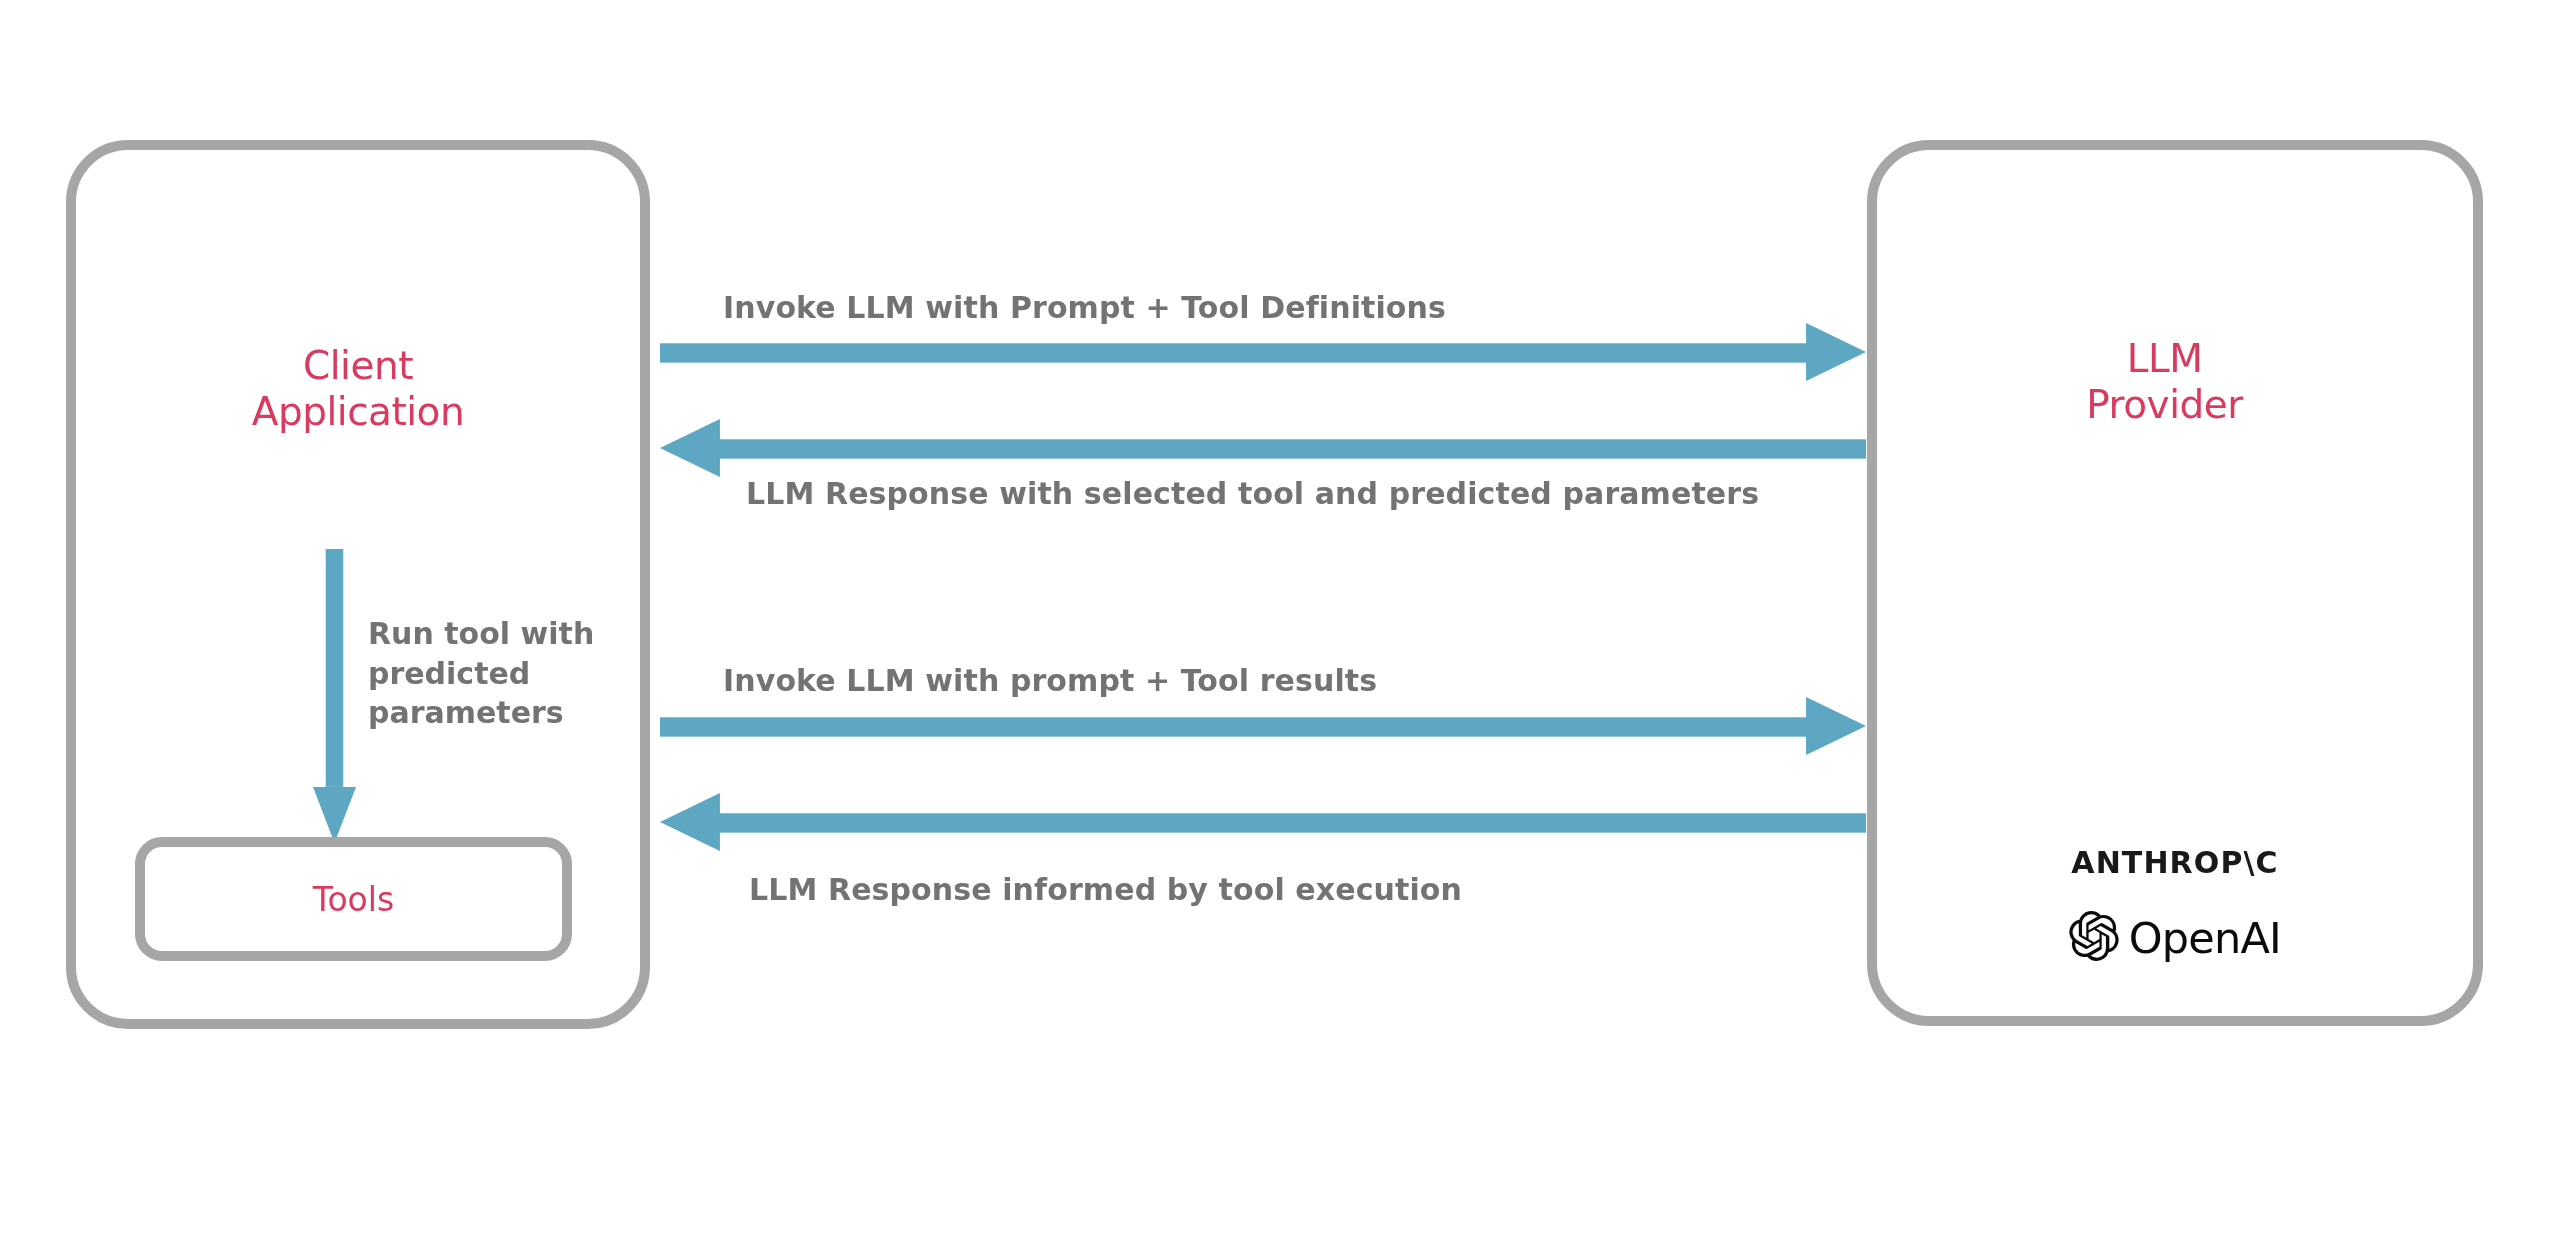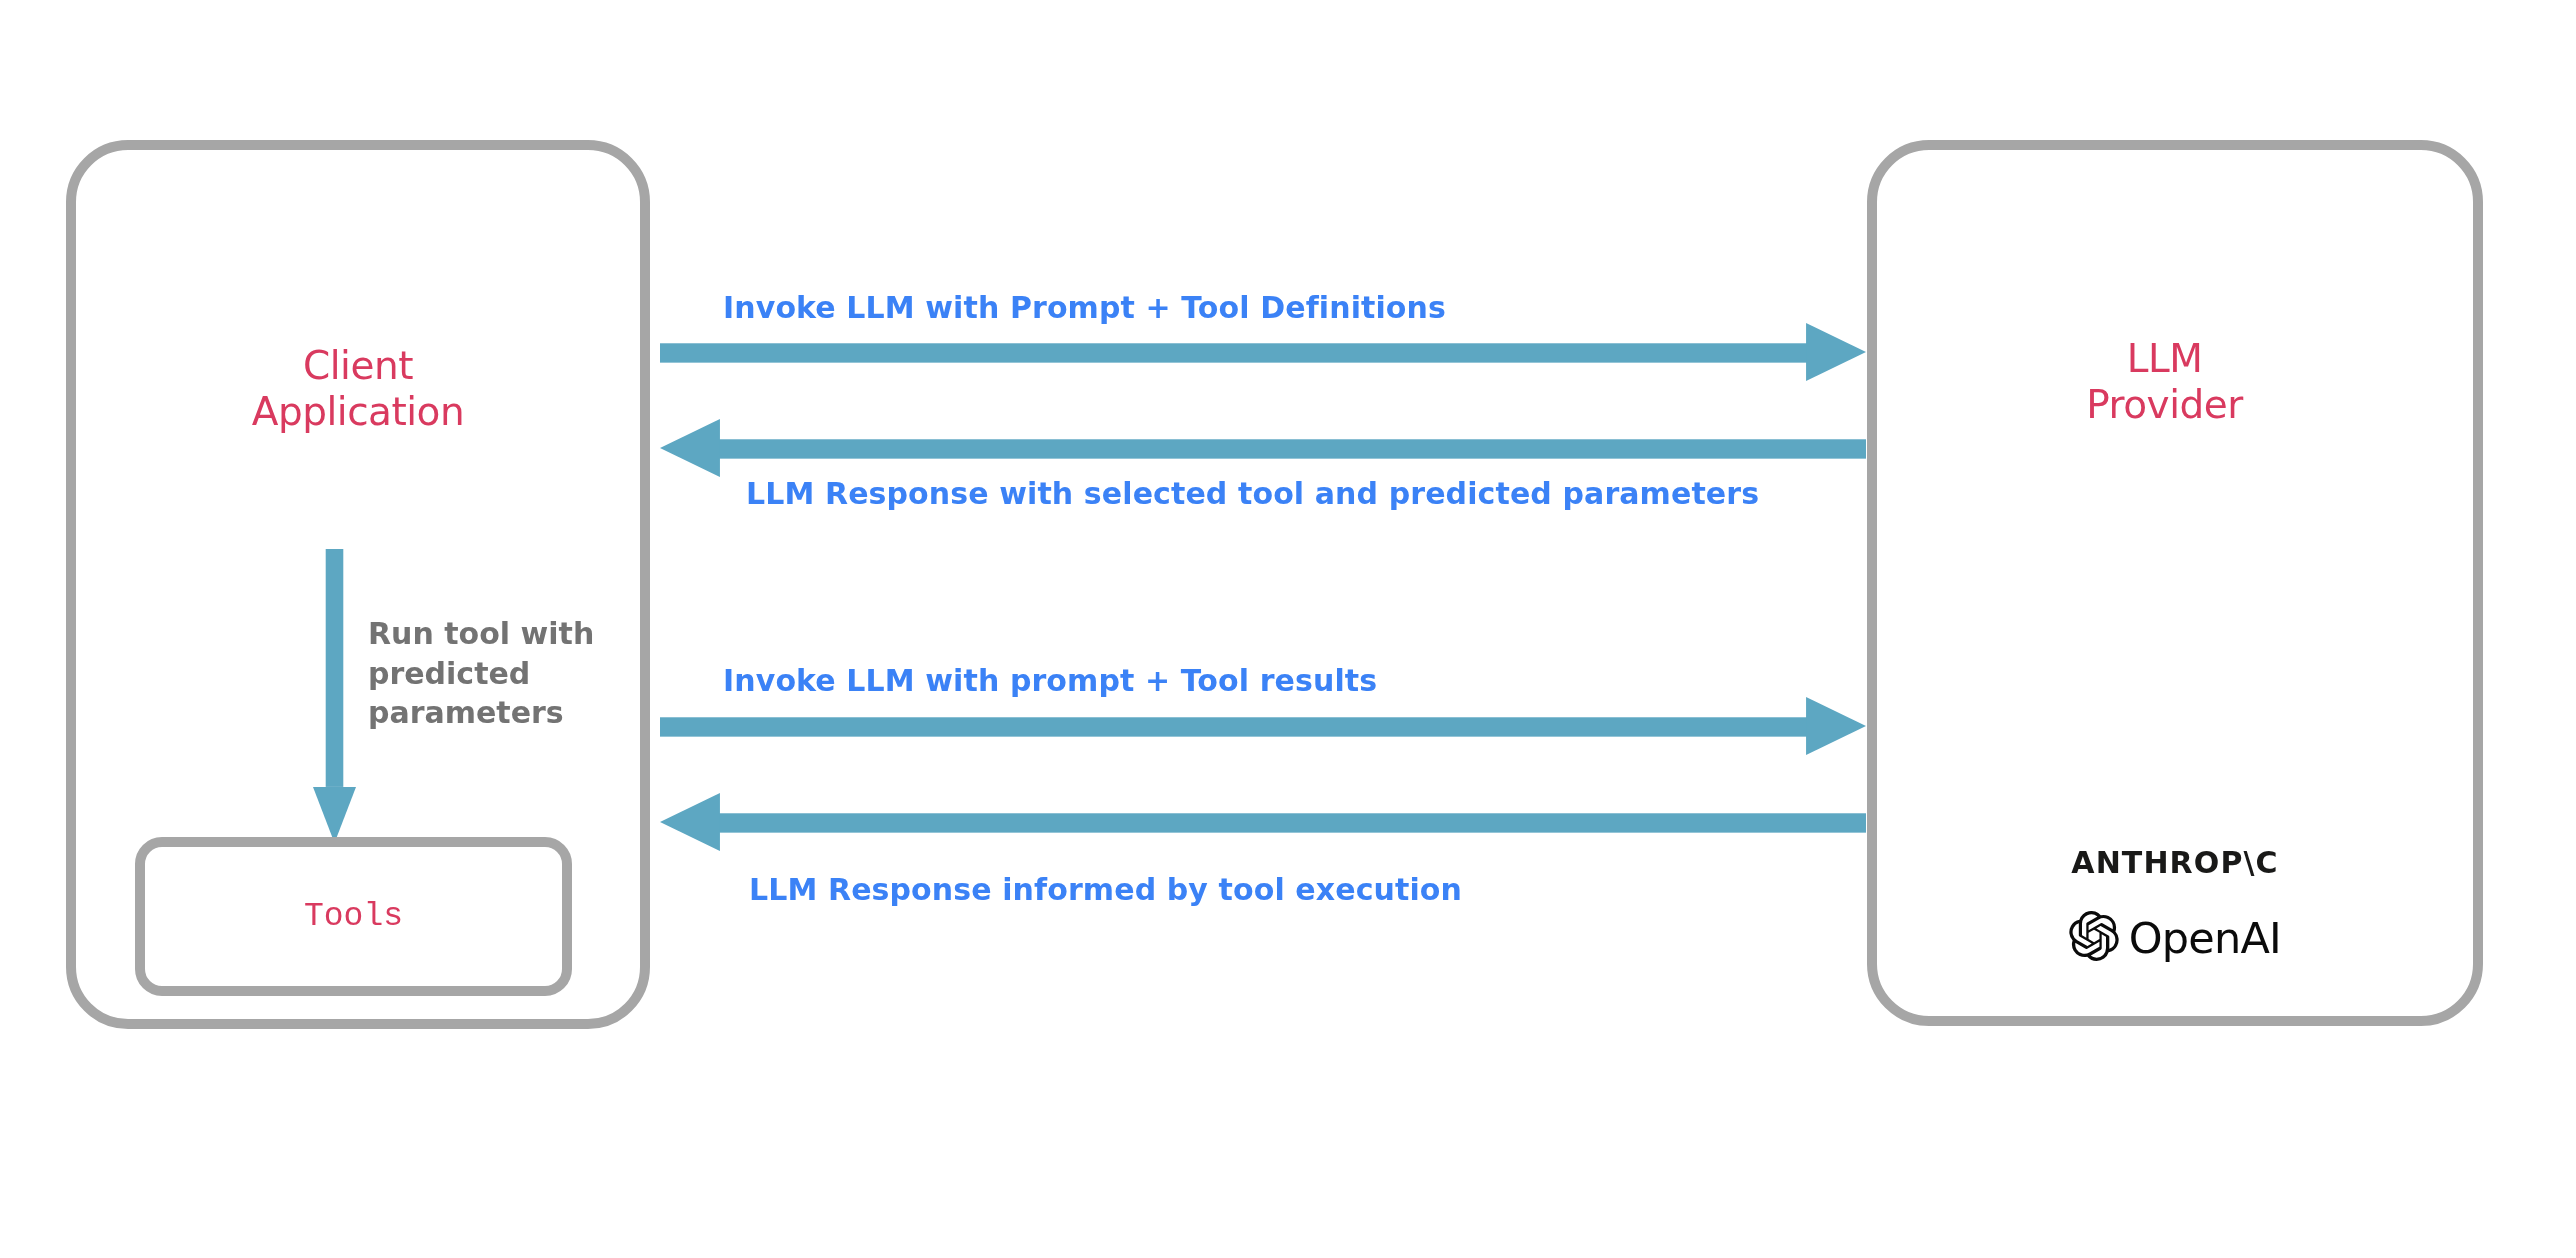--- a/index.html
+++ b/index.html
@@ -103,7 +103,7 @@
   
   .edge-label {
     position: absolute;
-    color: #3b82f6;
+    color: #737373;
     font-size: 30px;
     font-weight: 700;
     white-space: nowrap;

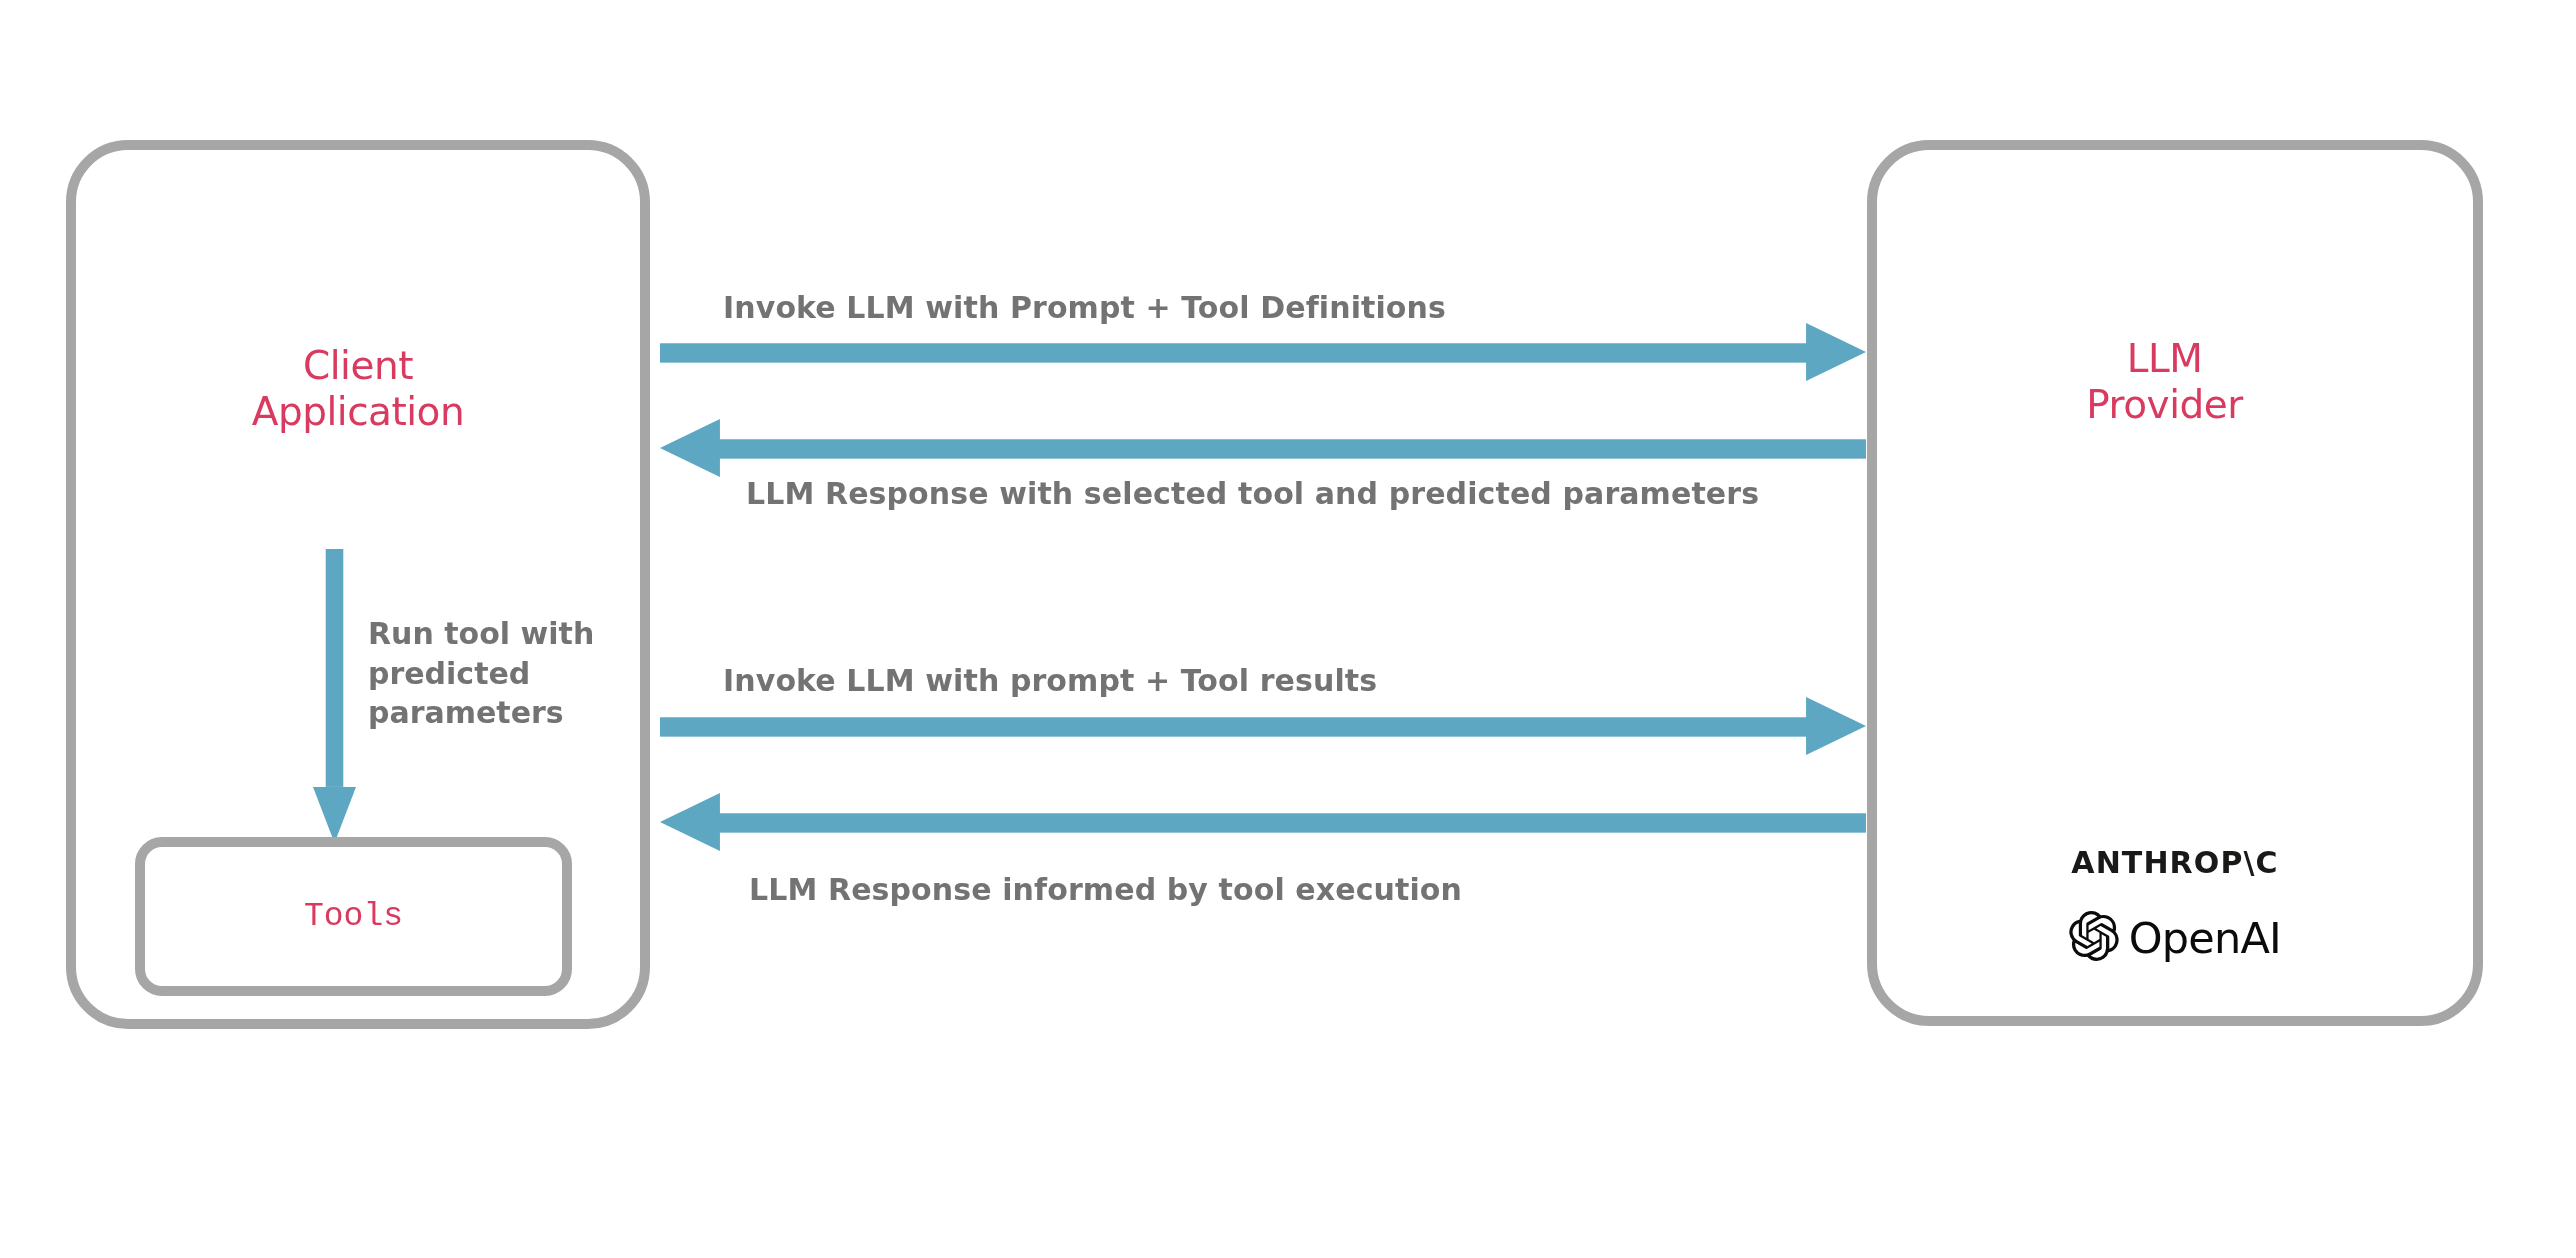--- a/index.html
+++ b/index.html
@@ -68,14 +68,13 @@
     left: 135px;
     top: 837px;
     width: 437px;
-    height: 159px;
+    height: 124px;
     border: 10.6px solid #a6a6a6;
     border-radius: 27px;
     background: #ffffff;
     display: flex;
     align-items: center;
     justify-content: center;
-    font-family: Liberation Mono, monospace;
   }
   #tools-label {
     color: #d93a5f;

